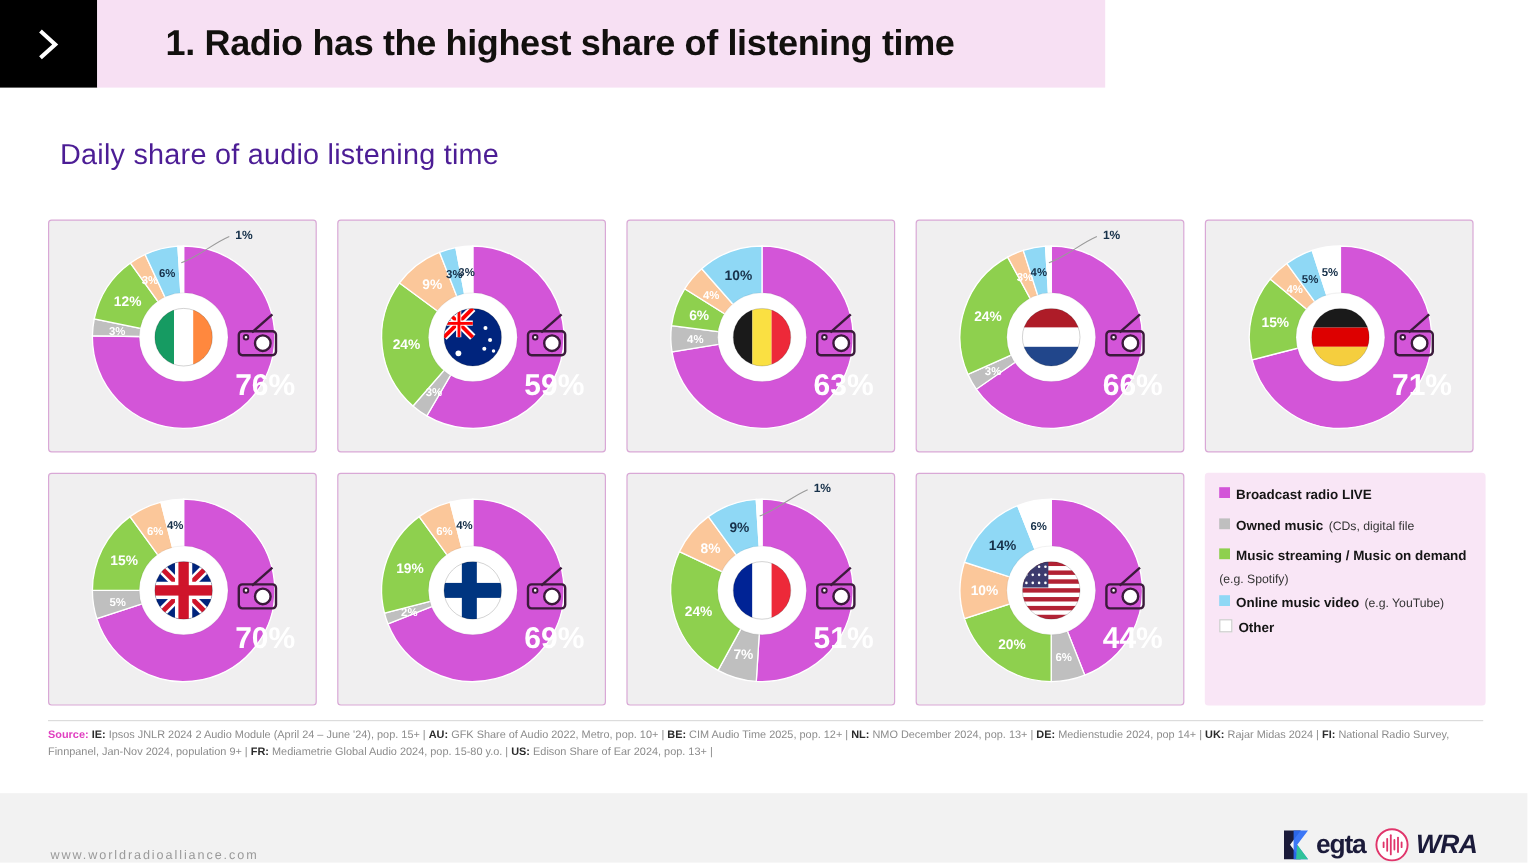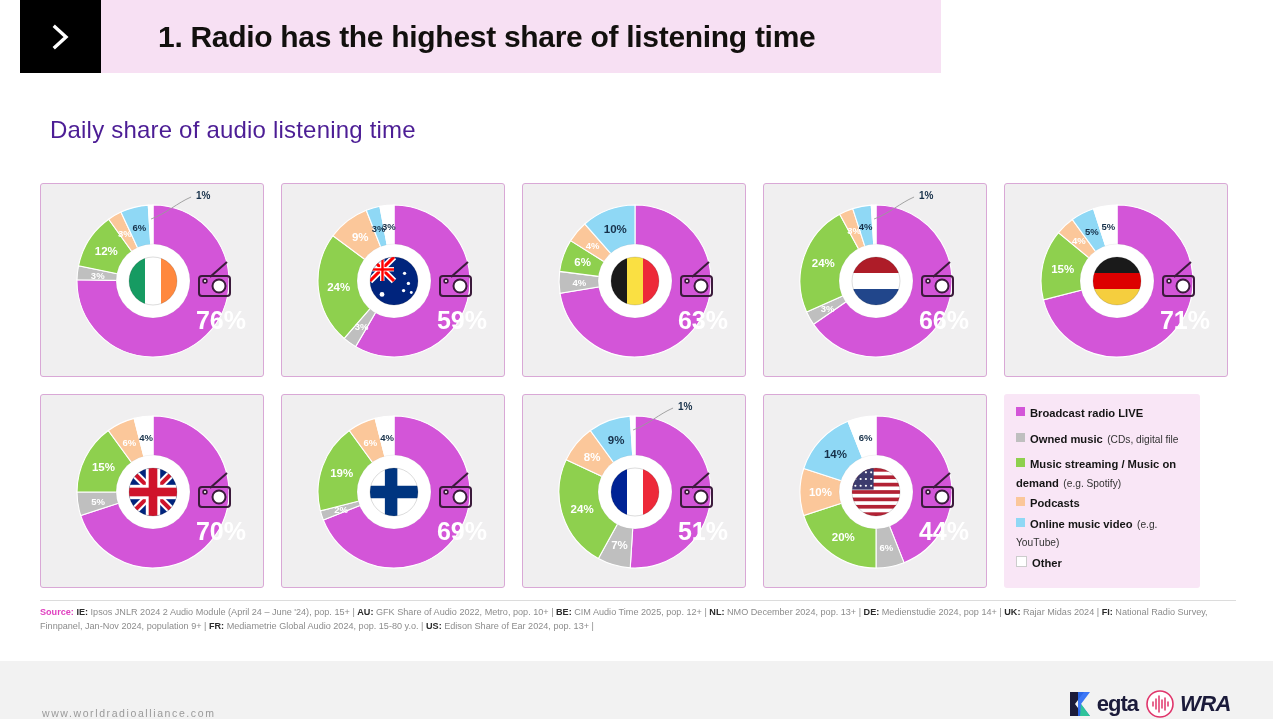--- a/index.html
+++ b/index.html
@@ -11,7 +11,7 @@
     position:relative;
   }
   
-  .header{position:absolute;left:0;top:0;width:921px;height:73px;display:flex;padding-left:20px;}
+  .header{position:absolute;left:0;top:0;width:921px;height:73px;display:flex;}
   .hdr-arrow{width:81px;height:73px;background:#000000;display:flex;align-items:center;justify-content:center;}
   .hdr-arrow svg{display:block;}
   .hdr-title-wrap{flex:1;height:73px;background:#f7e0f3;display:flex;align-items:center;}

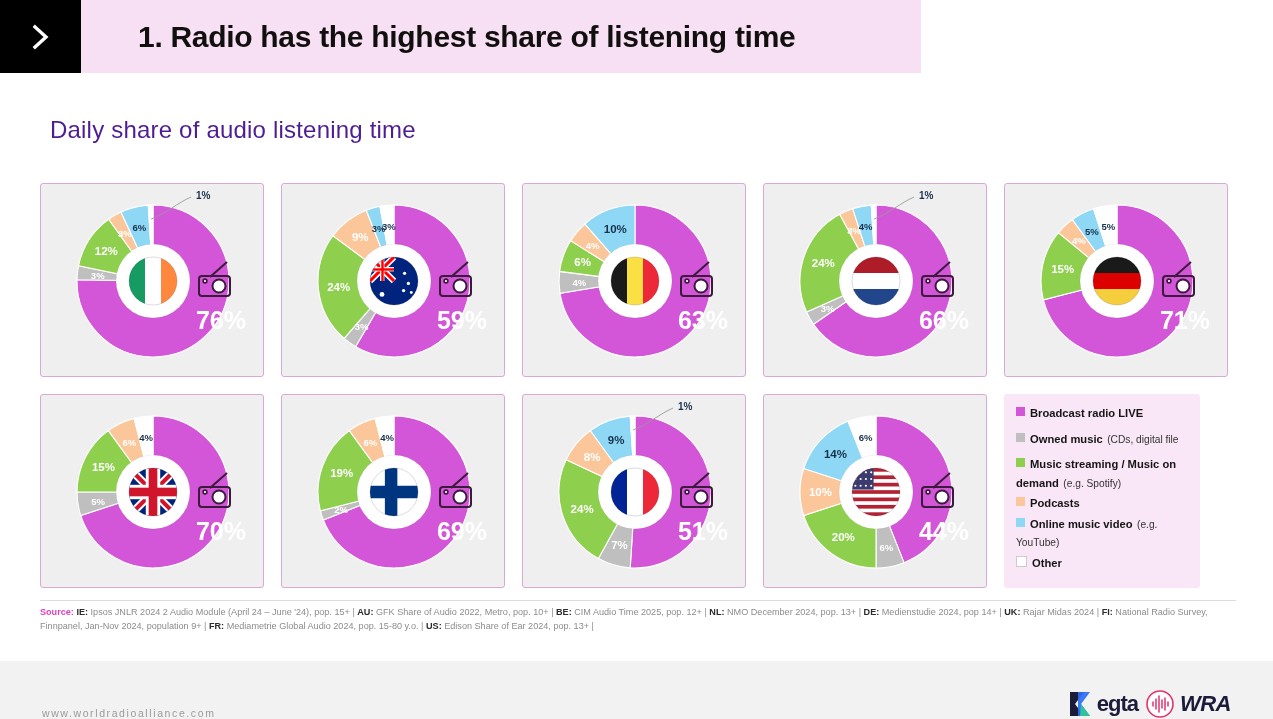--- a/index.html
+++ b/index.html
@@ -38,7 +38,7 @@
   .card svg{position:absolute;left:0;top:0;}
   
   .legend-card{
-    width:196px;height:194px;
+    width:234px;height:194px;
     background:#f9e6f6;
     border-radius:3px;
     box-sizing:border-box;

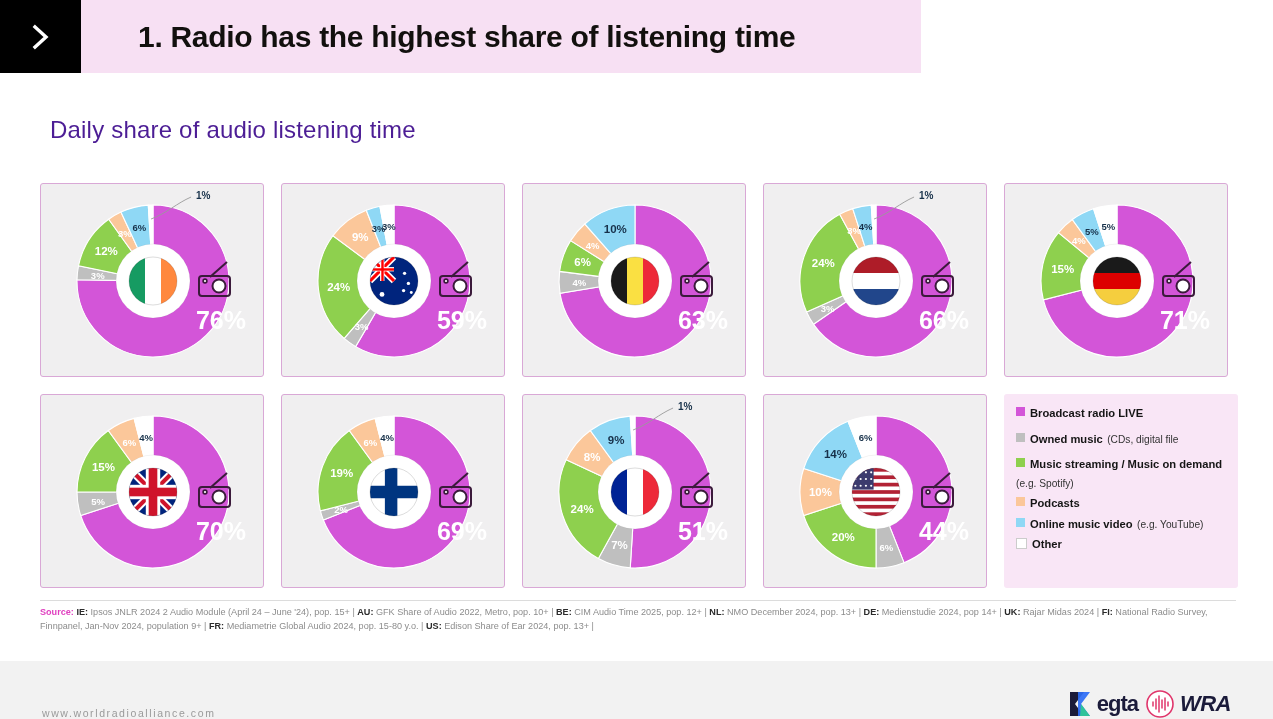--- a/index.html
+++ b/index.html
@@ -459,7 +459,6 @@
         <div class="lg-row"><span class="lg-sw" style="background:#bfbfbf;"></span><span class="lg-b">Owned music</span> <span class="lg-n">(CDs, digital file</span></div>
         <div class="lg-gap"></div>
         <div class="lg-row"><span class="lg-sw" style="background:#8ed04e;"></span><span class="lg-b">Music streaming / Music on demand</span> <span class="lg-n">(e.g. Spotify)</span></div>
-        <div class="lg-row"><span class="lg-sw" style="background:#fbc79a;"></span><span class="lg-b">Podcasts</span></div>
         <div class="lg-row"><span class="lg-sw" style="background:#8fd8f5;"></span><span class="lg-b">Online music video</span> <span class="lg-n">(e.g. YouTube)</span></div>
         <div class="lg-row"><span class="lg-sw" style="background:#ffffff;border:1px solid #ccc;"></span><span class="lg-b">Other</span></div>
       </div>

